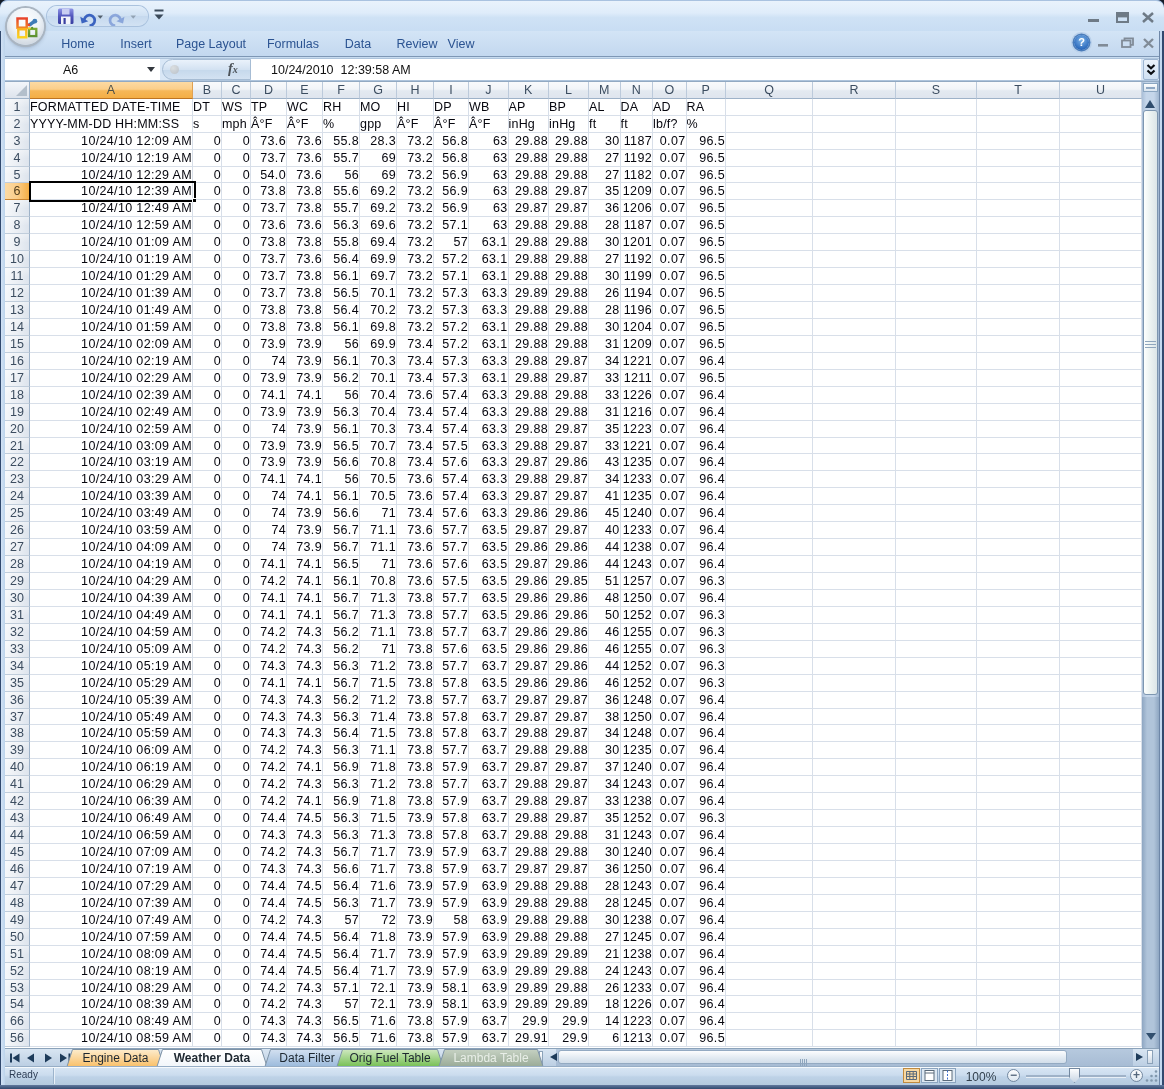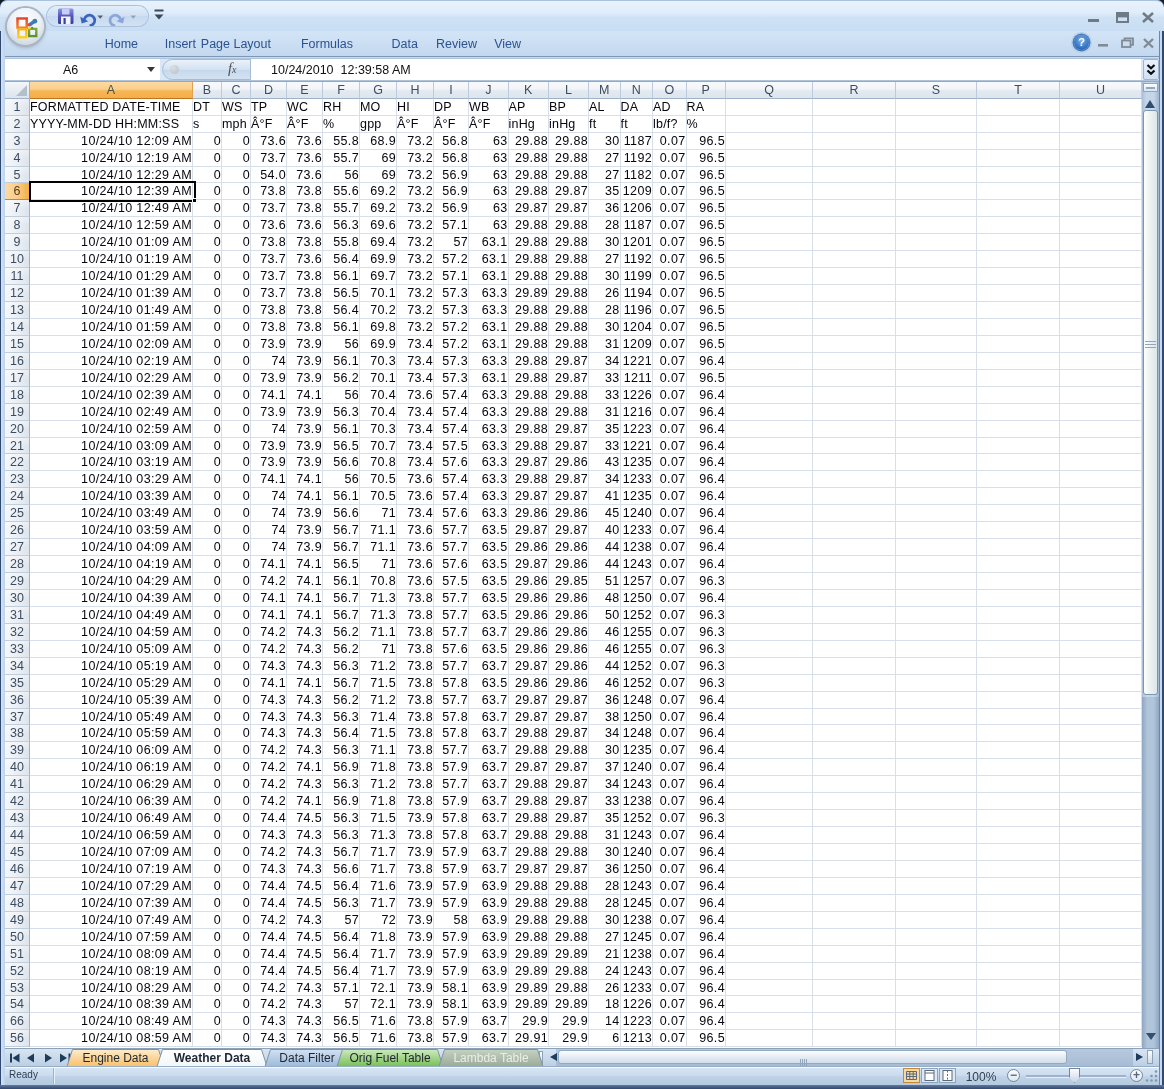--- a/index.html
+++ b/index.html
@@ -20,7 +20,7 @@
 
 #tabstrip{position:absolute;left:0;top:31px;width:1164px;height:26px;
  background:linear-gradient(#d3e4f6,#c3d8ef);border-bottom:1px solid #7e97b5}
-.rtab{position:absolute;top:6px;width:120px;text-align:right;font-size:12.5px;color:#2b5391}
+.rtab{position:absolute;top:6px;width:120px;text-align:center;font-size:12.5px;color:#2b5391}
 
 #fbar{position:absolute;left:0;top:57px;width:1164px;height:25px;background:#c8dcf0}
 #fbar .inner{position:absolute;left:5px;top:1px;width:1154px;height:23px;background:#d9e7f6;border:1px solid #aec4dc;border-left:0;border-right:0}

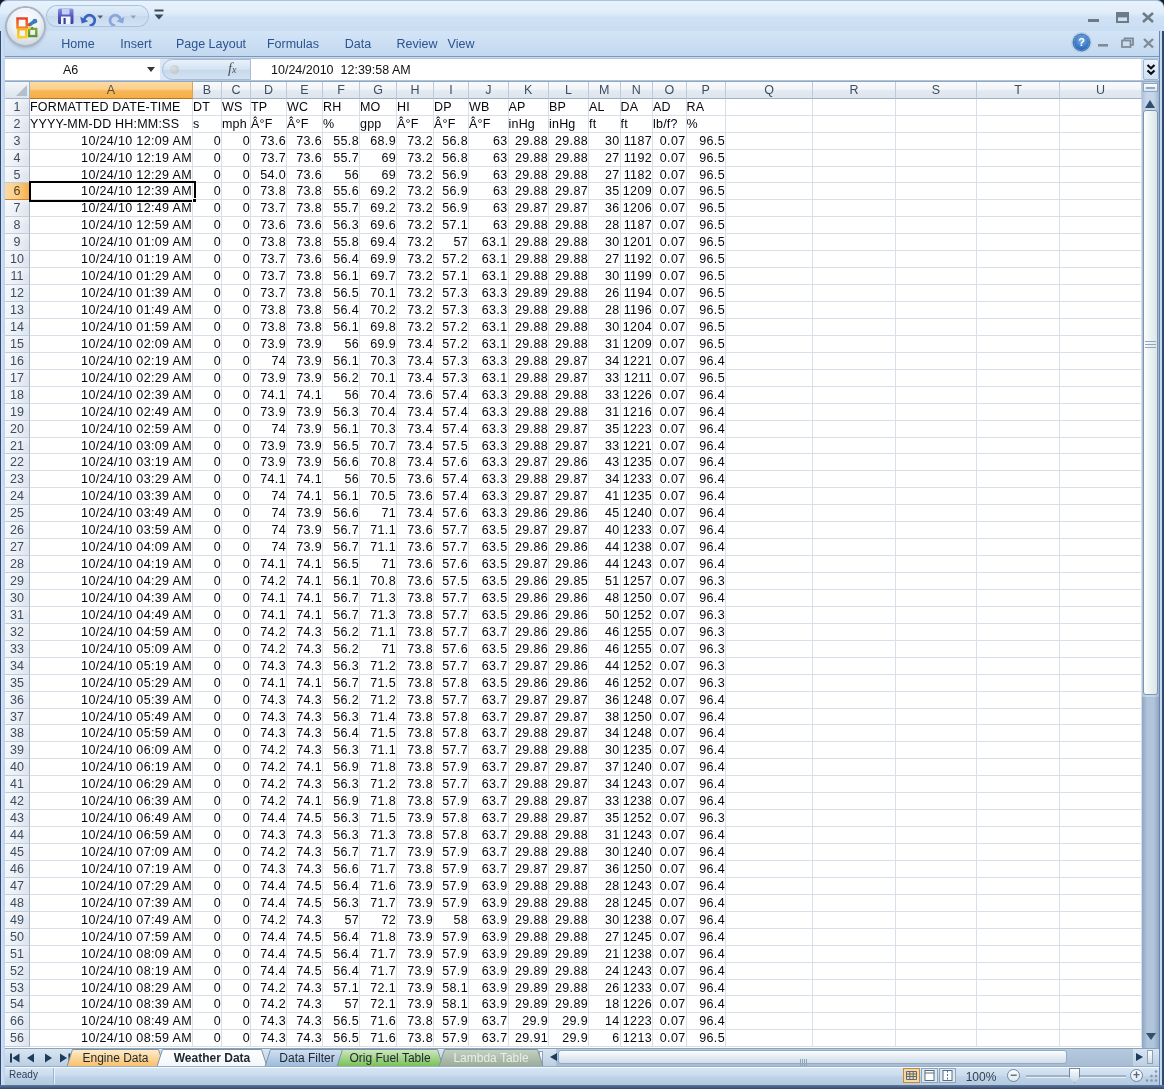--- a/index.html
+++ b/index.html
@@ -31,7 +31,7 @@
 #fxpill{position:absolute;left:162px;top:59px;width:89px;height:21px;border-radius:11px 0 0 11px;
  background:linear-gradient(#eaf2fb,#d3e2f2 50%,#c6d9ec 55%,#d3e2f2);border:1px solid #a6bcd4}
 #fxdot{position:absolute;left:170px;top:65px;width:9px;height:9px;border-radius:50%;background:radial-gradient(circle at 35% 35%,#dcdcda,#b4b8bc);opacity:.75}
-#fx{position:absolute;left:228px;top:60px;font-family:"Liberation Serif",serif;font-style:italic;font-weight:normal;font-size:14.5px;color:#4c5258}
+#fx{position:absolute;left:228px;top:60px;font-family:"Liberation Serif",serif;font-style:italic;font-weight:bold;font-size:14.5px;color:#4c5258}
 #fformula{position:absolute;left:251px;top:58px;width:890px;height:23px;background:#fff;border-top:1px solid #aec4dc;border-bottom:1px solid #aec4dc;
  font-size:12.5px;color:#111}
 #fformula .t{position:absolute;left:20px;top:4px}

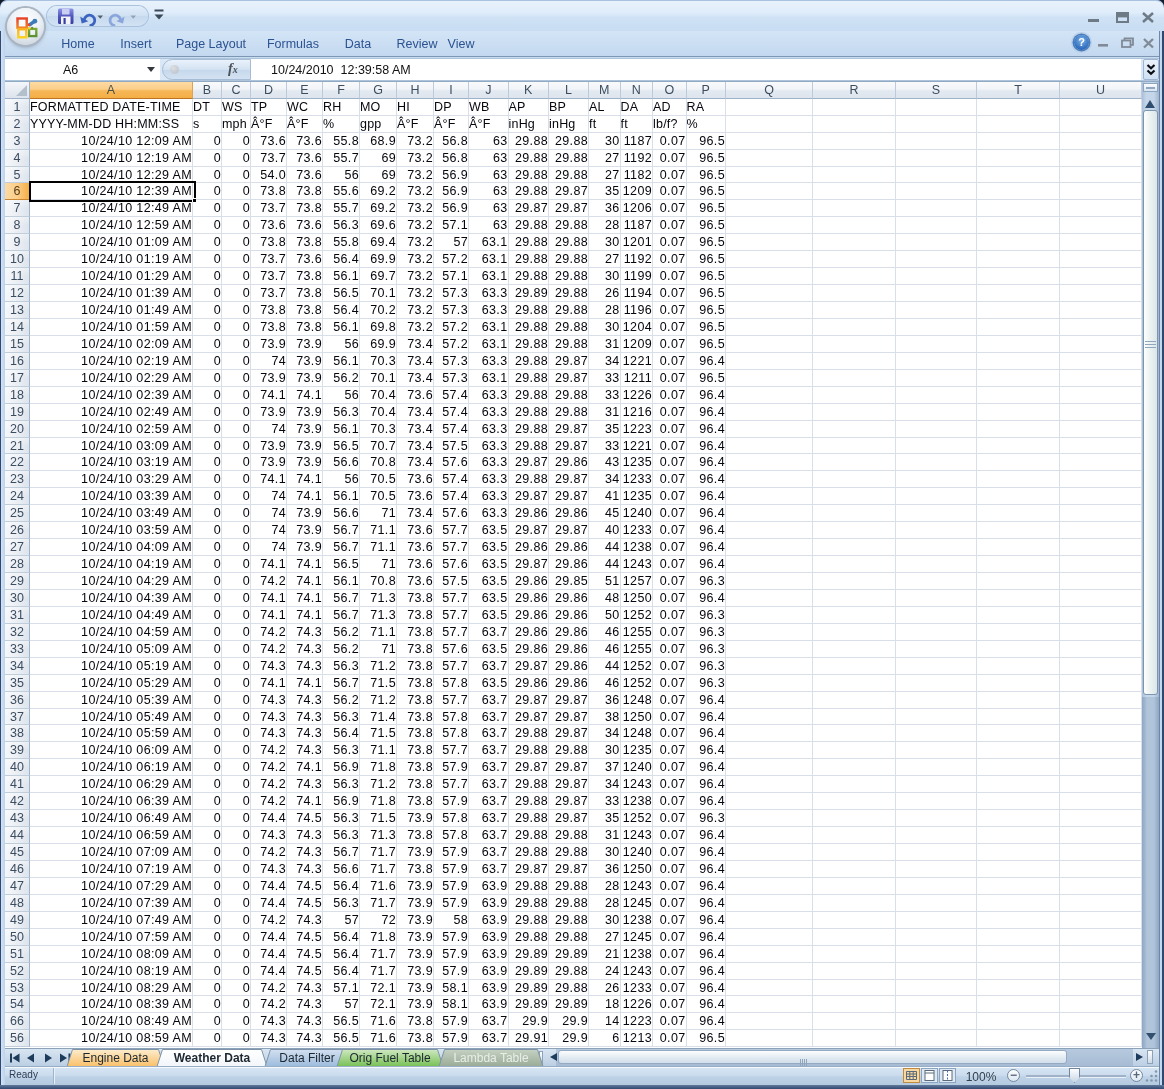--- a/index.html
+++ b/index.html
@@ -302,7 +302,7 @@
             <td class="c ar">73.6</td>
             <td class="c ar">73.6</td>
             <td class="c ar">55.8</td>
-            <td class="c ar">68.9</td>
+            <td class="c ar">28.3</td>
             <td class="c ar">73.2</td>
             <td class="c ar">56.8</td>
             <td class="c ar">63</td>

